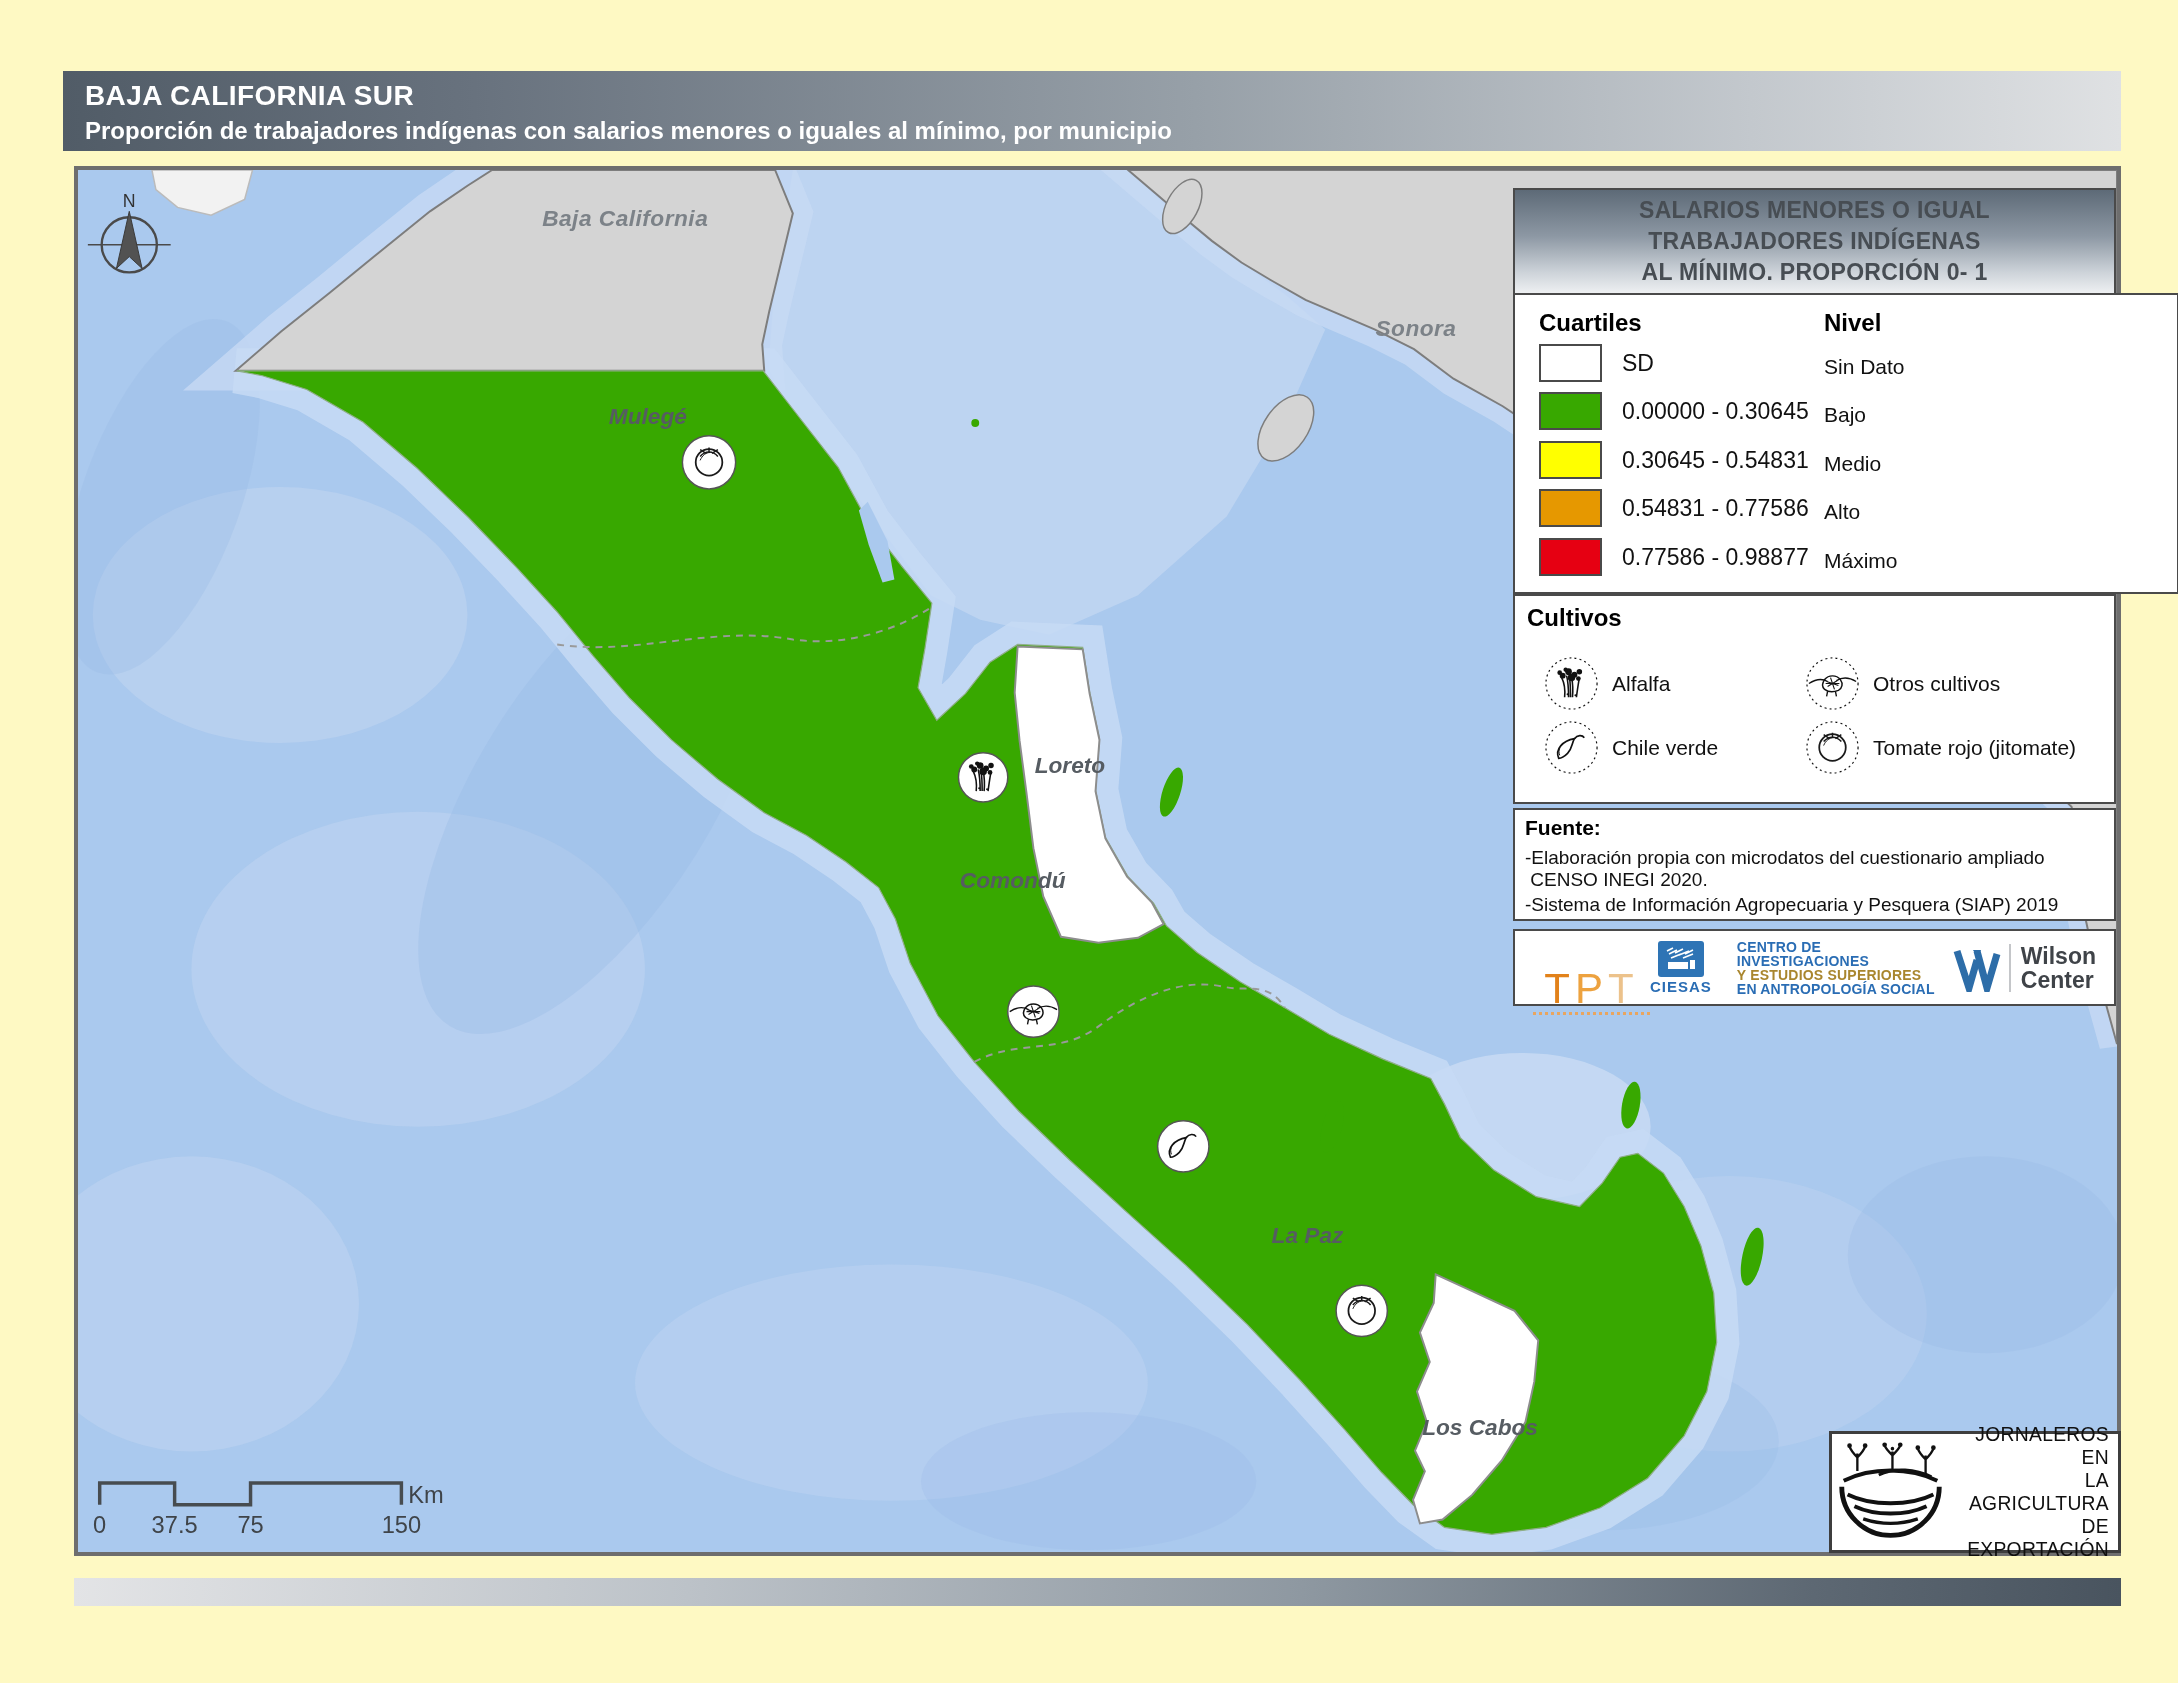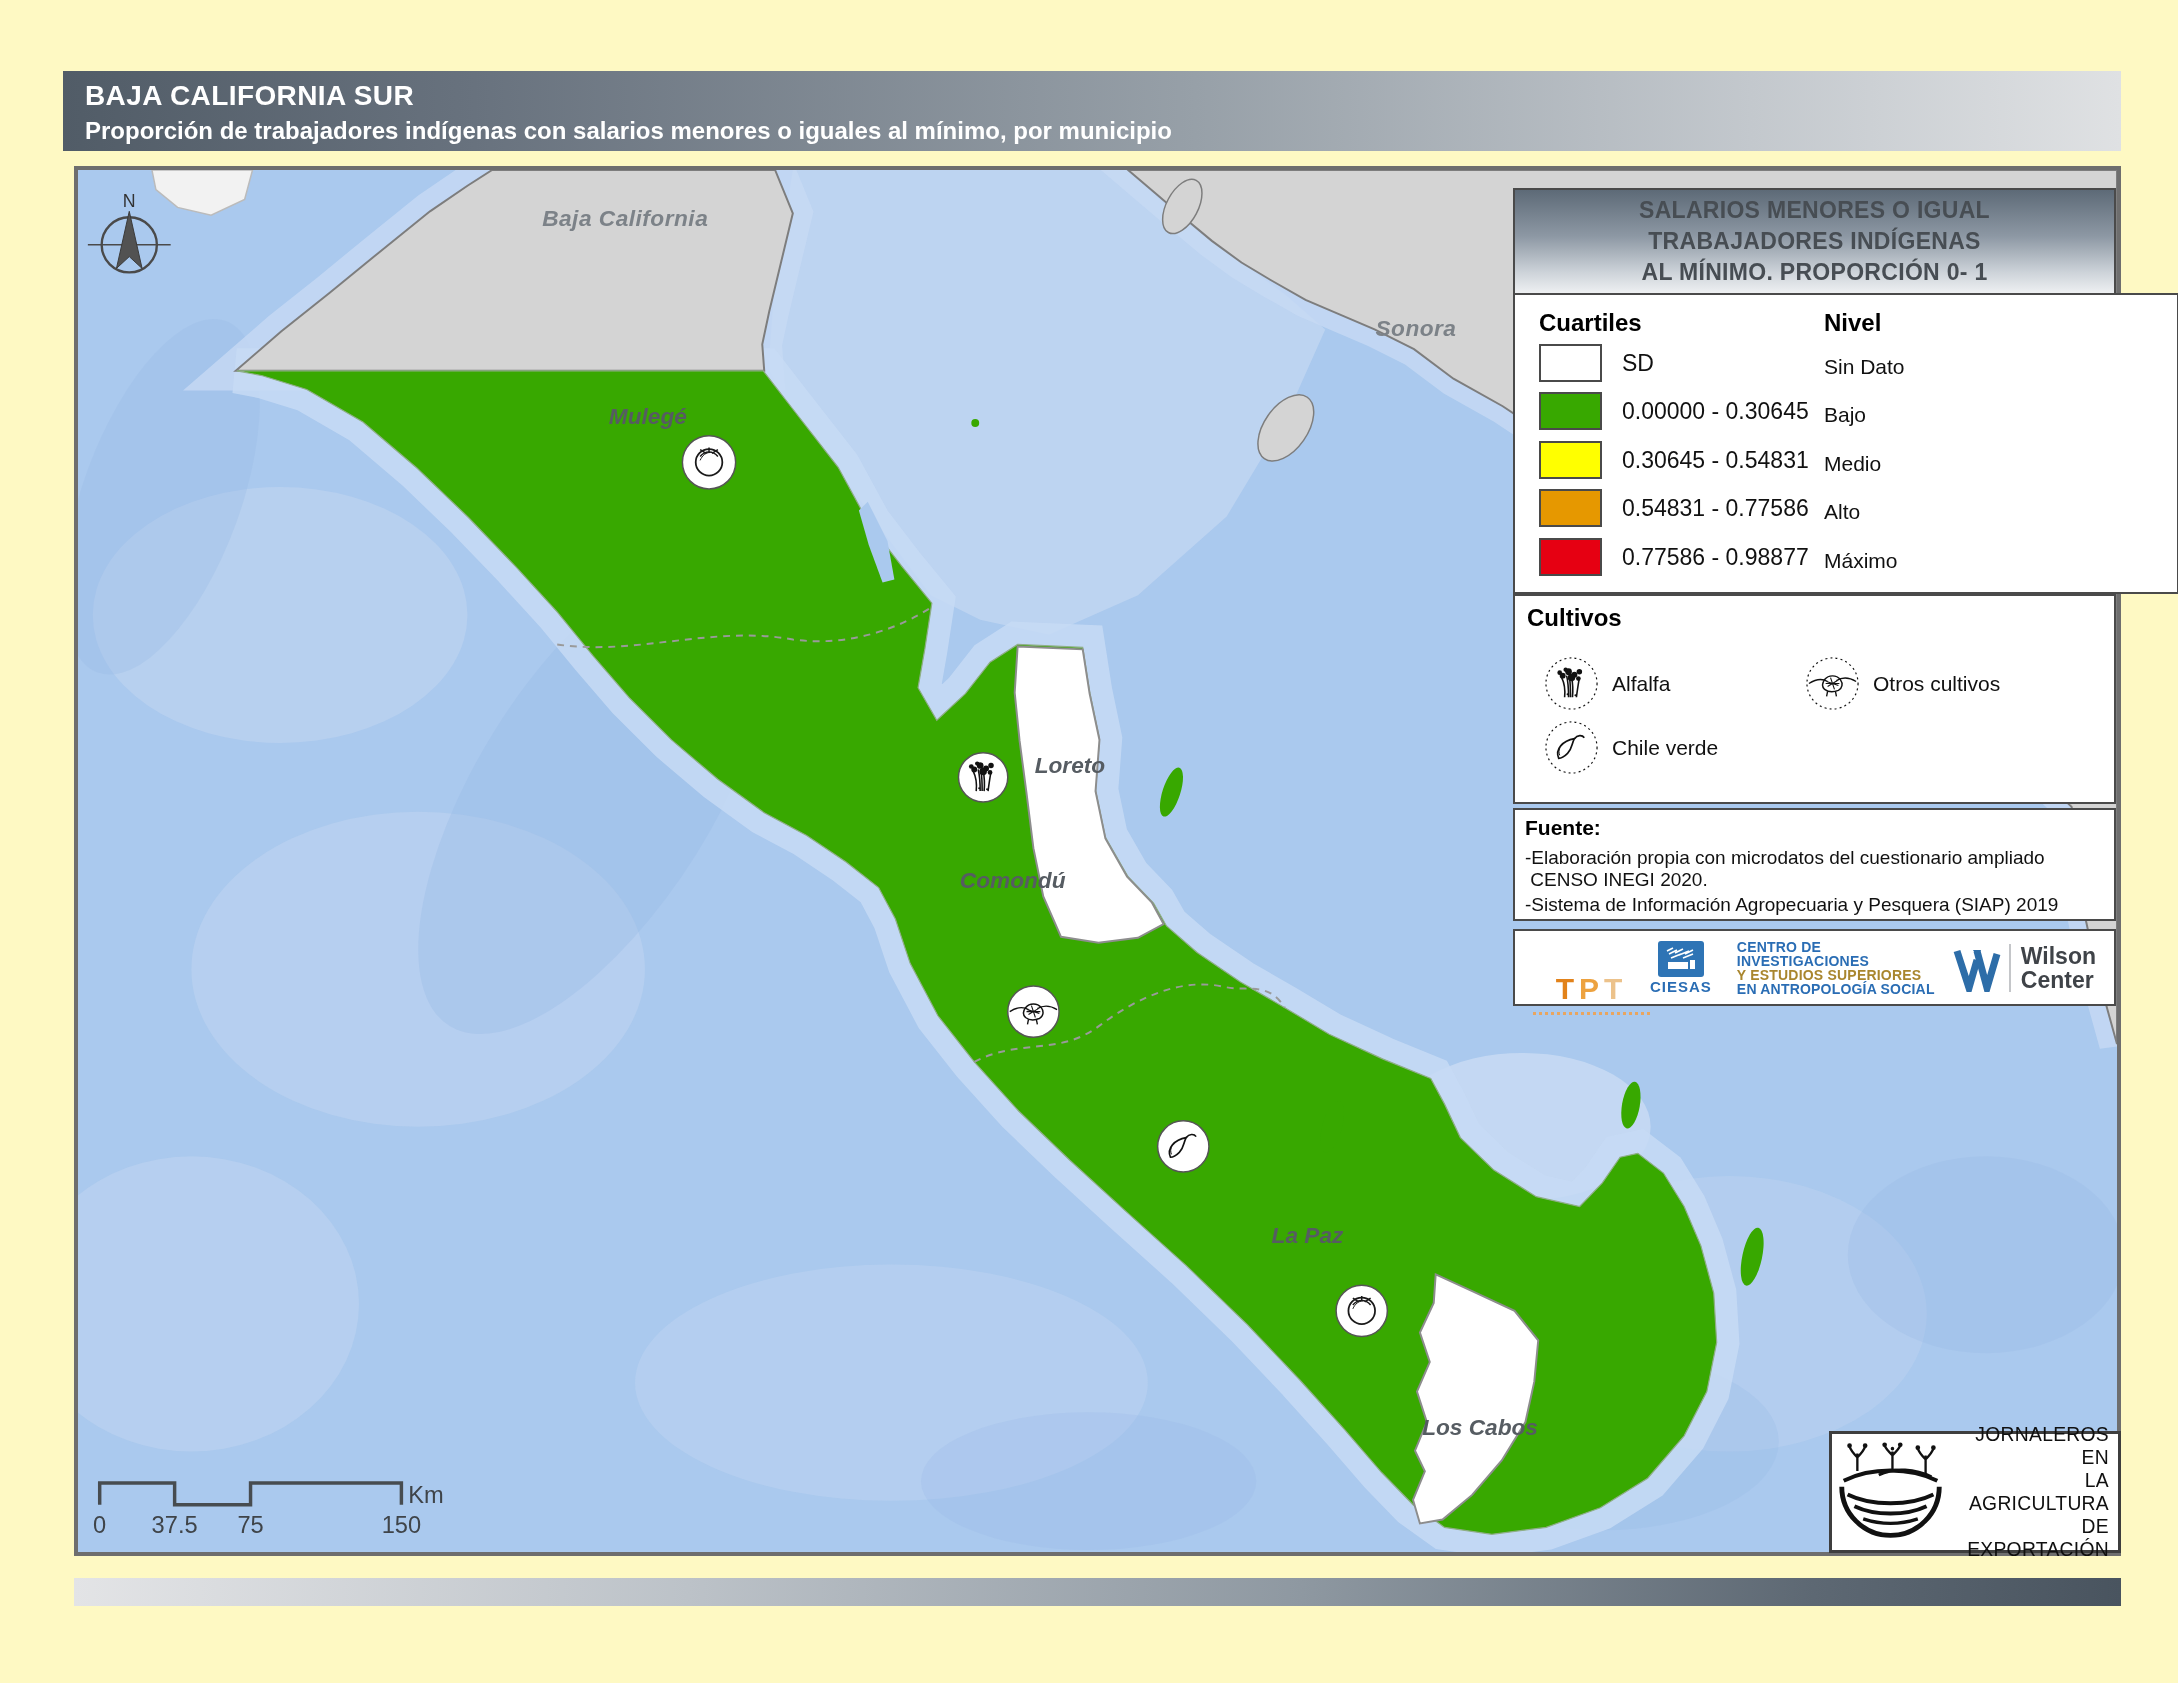--- a/index.html
+++ b/index.html
@@ -274,6 +274,13 @@
       </svg>
       <span class="lbl">Chile verde</span>
     </div>
+    <div class="cult-item" style="left:289px;top:123px">
+      <svg width="57" height="57" viewBox="-29 -29 58 58">
+        <circle r="26" fill="#fff" stroke="#111" stroke-width="1.2" stroke-dasharray="2 3.2"></circle>
+          <use href="#g-tomate" xlink:href="#g-tomate"></use>
+      </svg>
+      <span class="lbl">Tomate rojo (jitomate)</span>
+    </div>
   </div>
 
   <div class="lg-box" id="lg-fuente">

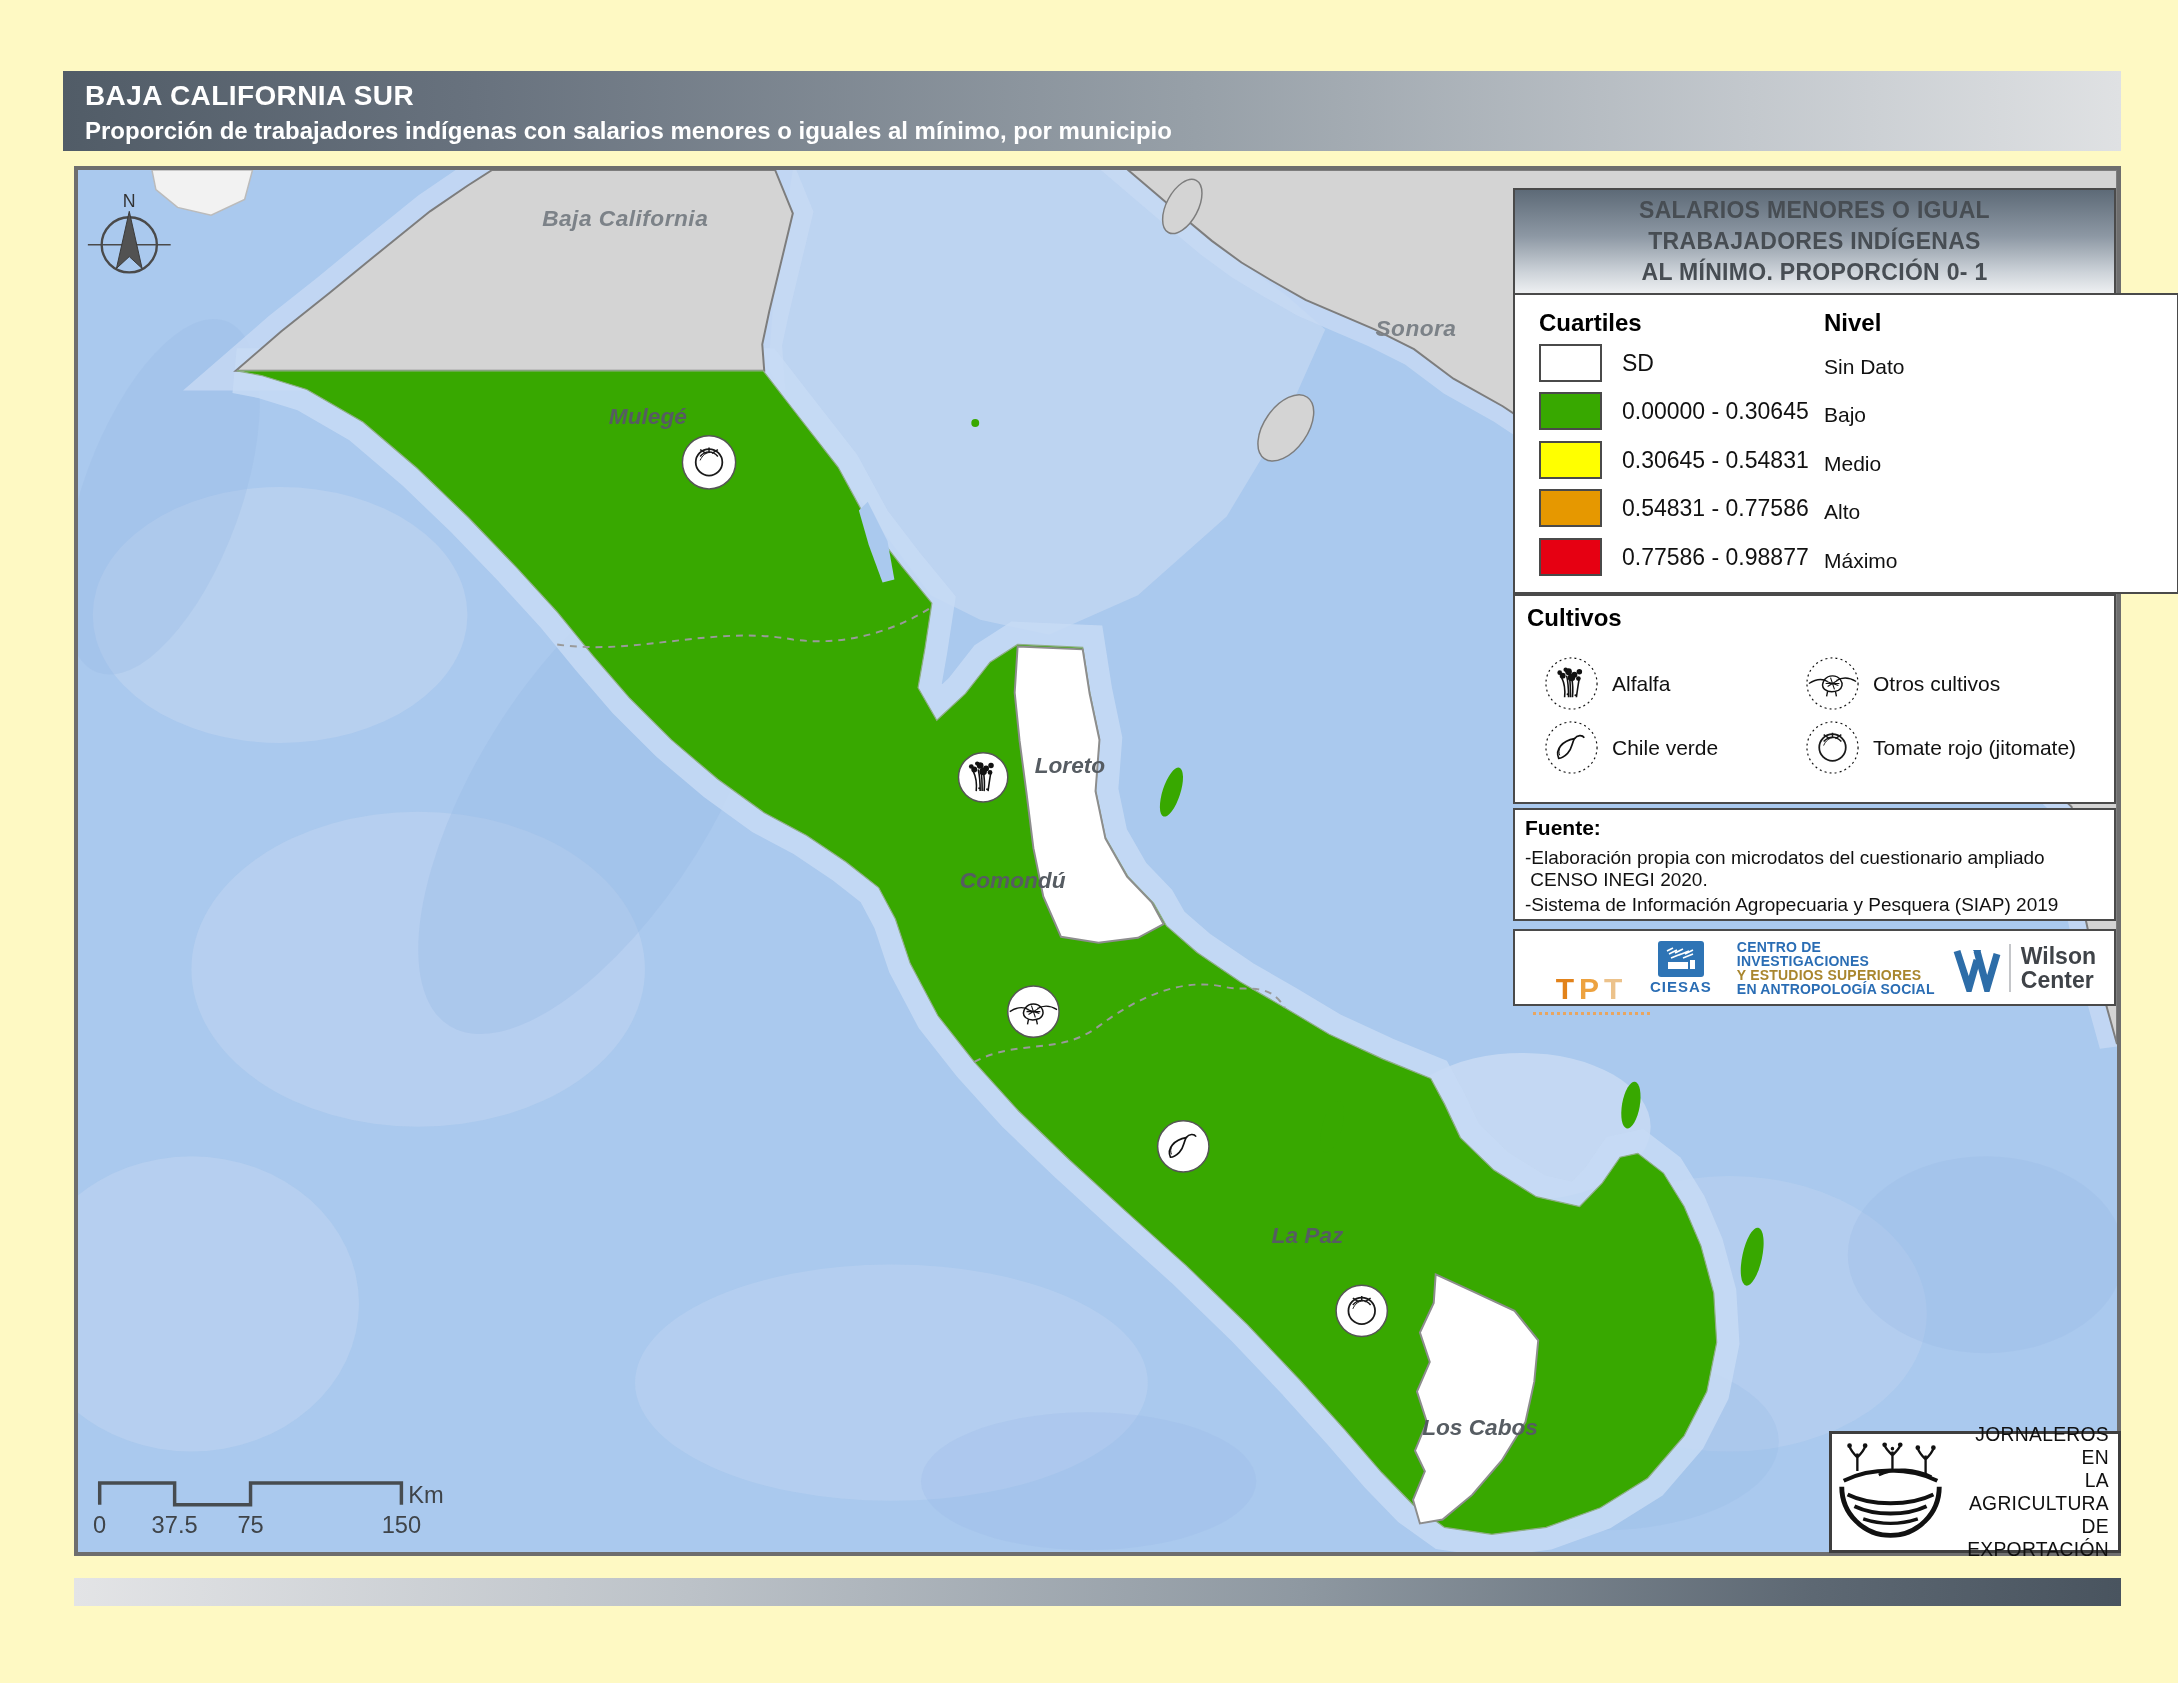--- a/index.html
+++ b/index.html
@@ -42,7 +42,7 @@
             justify-content:space-between;padding:0 18px;}
   
   .tpt{display:flex;flex-direction:column;align-items:center;}
-  .tpt-letters{font-size:30px;font-weight:bold;letter-spacing:5px;line-height:40px;margin-top:48px;}
+  .tpt-letters{font-size:42px;font-weight:normal;letter-spacing:5px;line-height:40px;margin-top:48px;}
   .tpt-letters .l1{color:#e2821a;} .tpt-letters .l2{color:#eda23f;} .tpt-letters .l3{color:#ecc28b;}
   .tpt-tag{width:117px;height:0;border-bottom:3px dotted #e8a560;margin-top:3px;}
   

